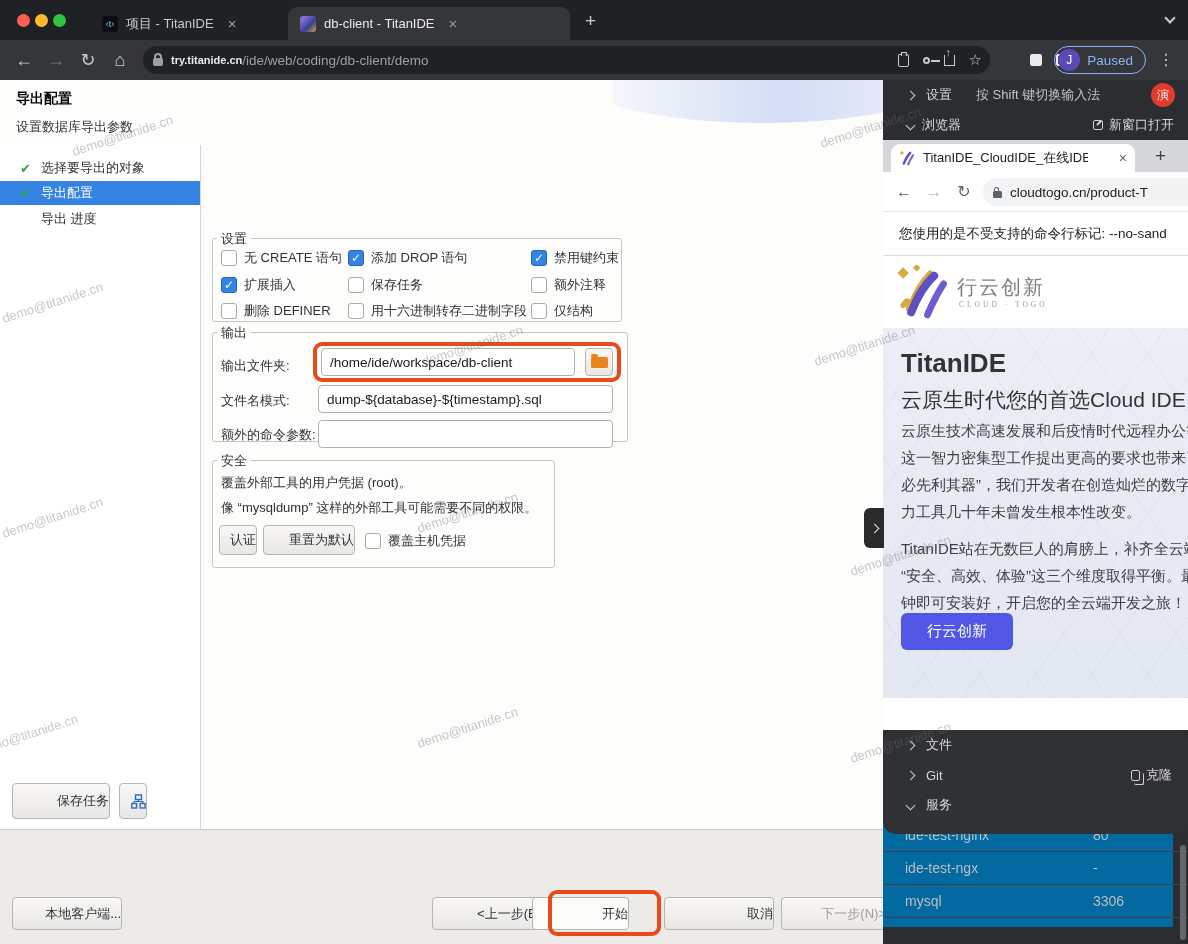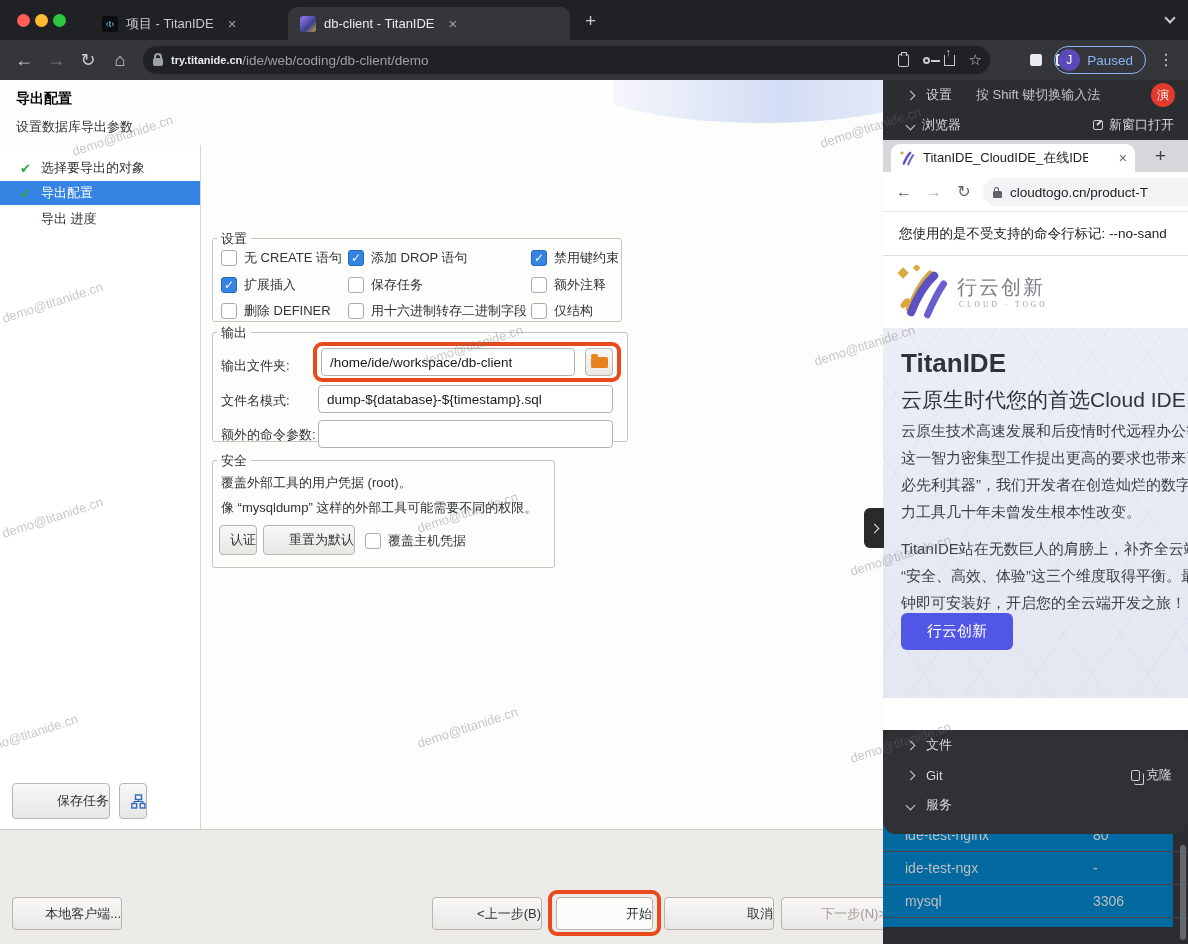--- a/index.html
+++ b/index.html
@@ -295,7 +295,7 @@
       <div class="gtkbtn fbtn" style="left:432px;width:110px">
           <span>&lt;上一步(B)</span>
         </div>
-      <div class="gtkbtn fbtn" style="left:556px;width:97px;background:#fcfcfb">
+      <div class="gtkbtn fbtn" style="left:532px;width:97px;background:#fcfcfb">
           <span>开始</span>
         </div>
       <div class="annot" style="left:548px;top:60px;width:113px;height:46px"></div>

